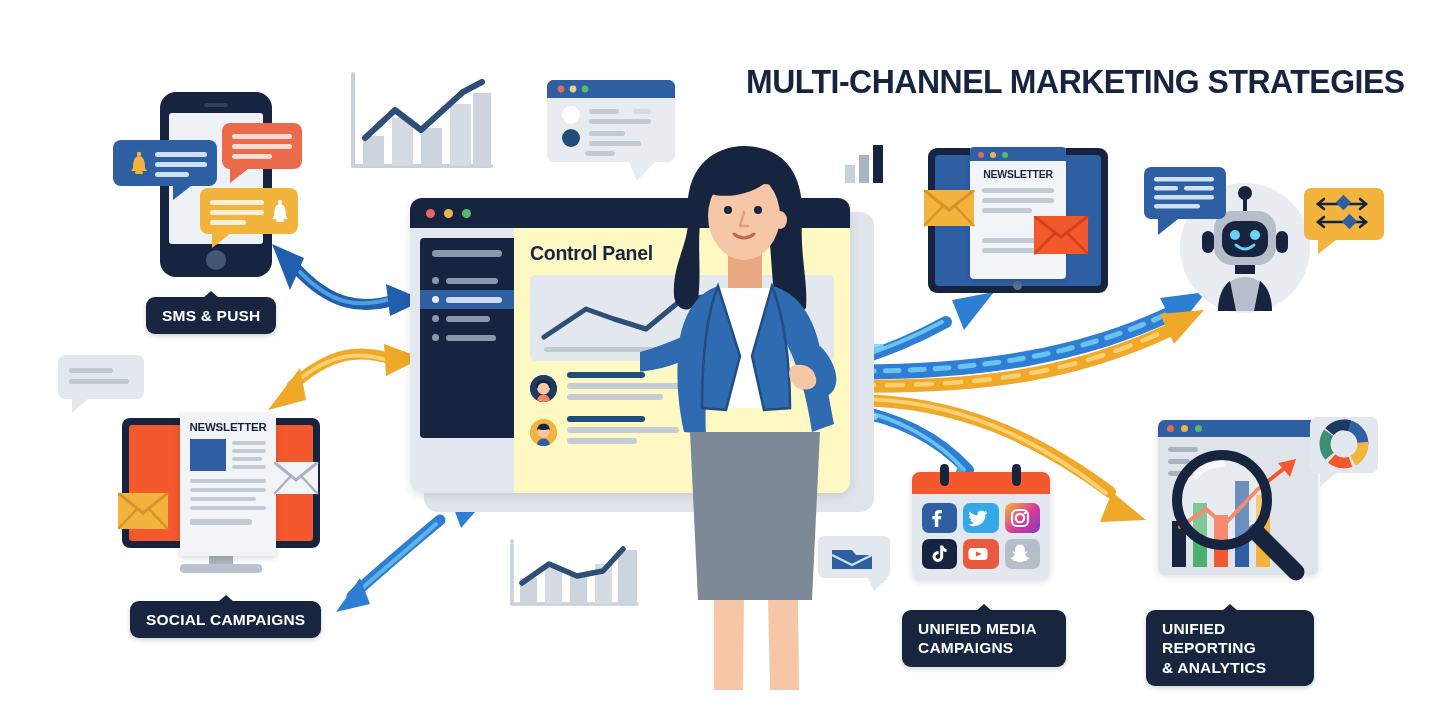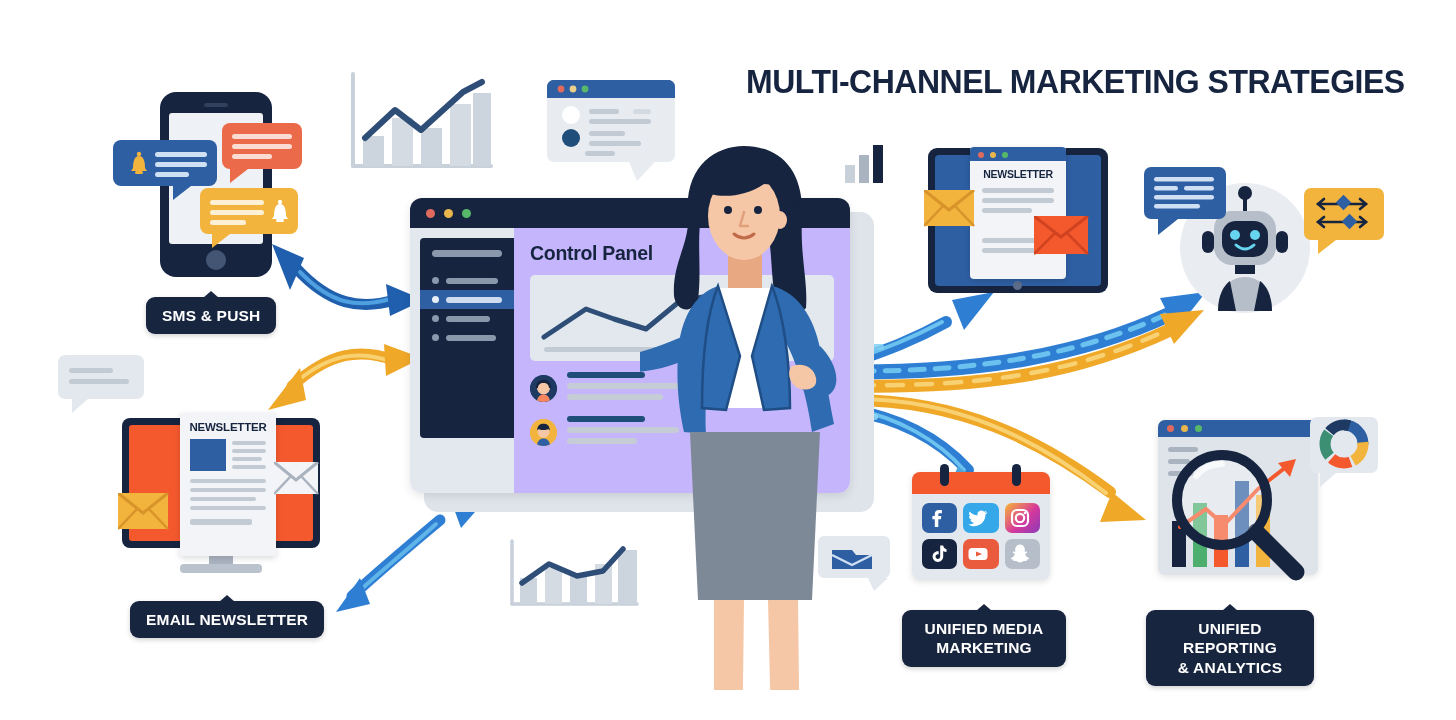--- a/index.html
+++ b/index.html
@@ -131,7 +131,7 @@
   .side-item.active .side-dot { background: #e8eef7; }
   .side-ln { height: 6px; border-radius: 3px; background:#8b97aa; }
   .side-item.active .side-ln { background:#cfdcf0; }
-  #panel-main { flex:1; background:#c4b5fd; padding: 14px 16px 0 16px; position: relative; }
+  #panel-main { flex:1; background:#fef9c3; padding: 14px 16px 0 16px; position: relative; }
   #panel-heading { font-size: 19.5px; font-weight: 800; color:#16243f; letter-spacing:-0.3px; }
   #chart-card {
     margin-top: 10px; height: 86px; background:#e3e8ee; border-radius: 5px;

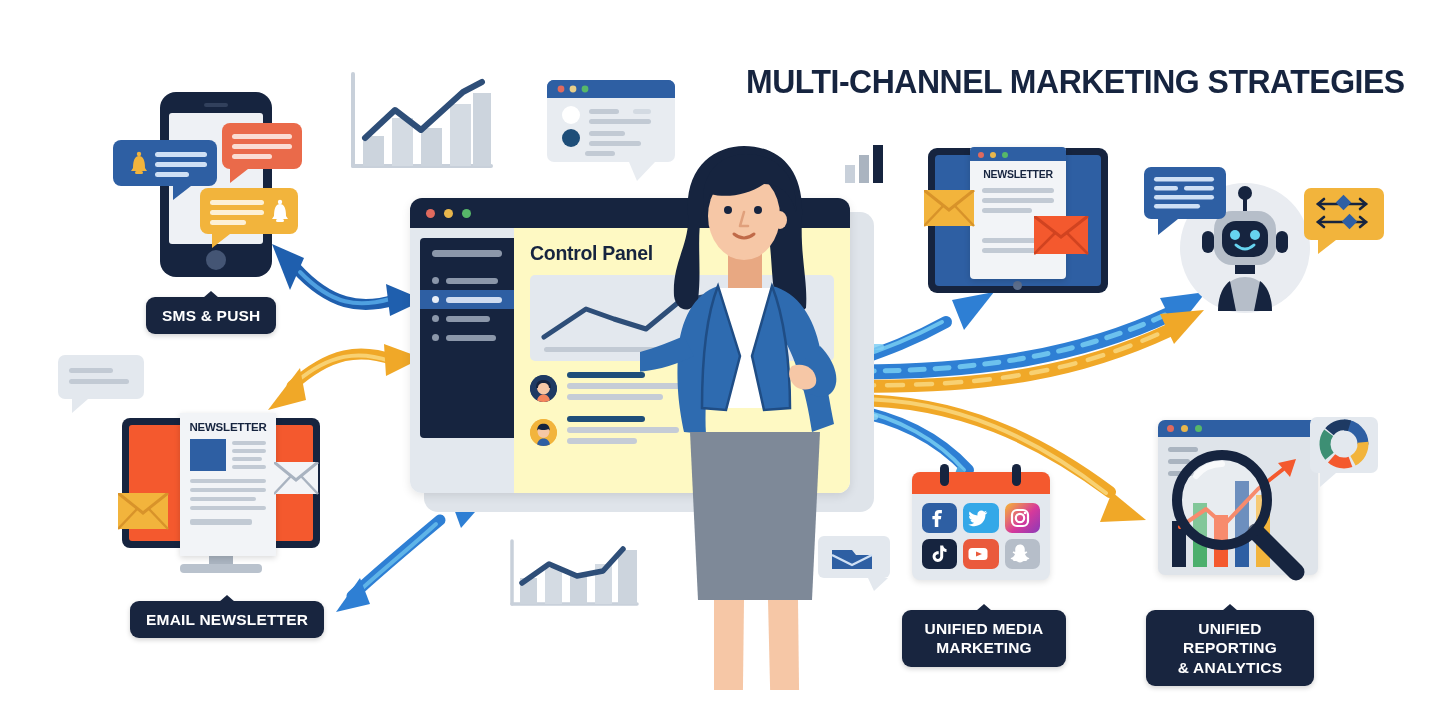--- a/index.html
+++ b/index.html
@@ -40,7 +40,7 @@
     letter-spacing: 0.2px;
     border-radius: 9px;
     padding: 9px 16px;
-    text-align: center;
+    text-align: left;
     line-height: 1.25;
     box-shadow: 0 2px 5px rgba(0,0,0,0.18);
     white-space: nowrap;

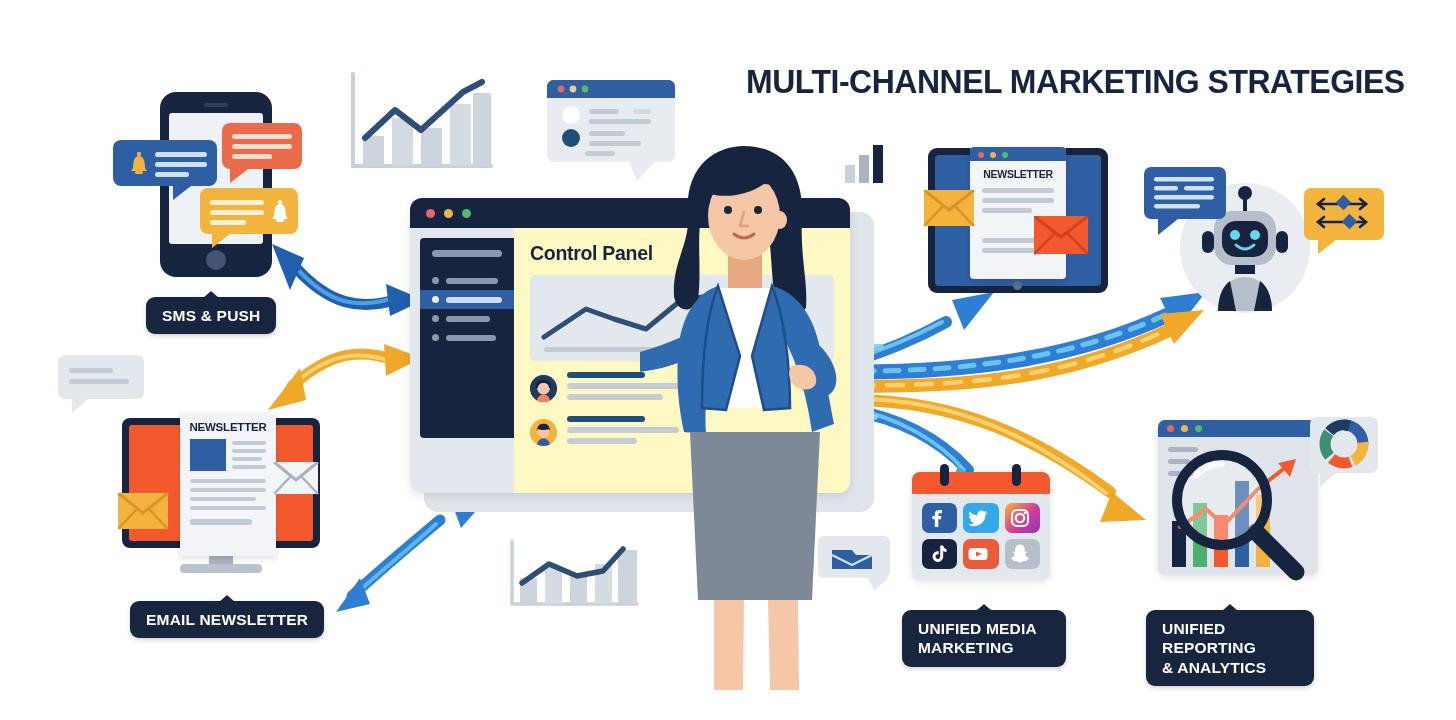--- a/index.html
+++ b/index.html
@@ -415,7 +415,7 @@
   <div class="abs" style="left:130px; top:601px;">
     <div class="badge" style="position:relative;">
       <span class="notch"></span>
-      <span>EMAIL NEWSLETTER</span>
+      <span>SOCIAL CAMPAIGNS</span>
     </div>
   </div>
 

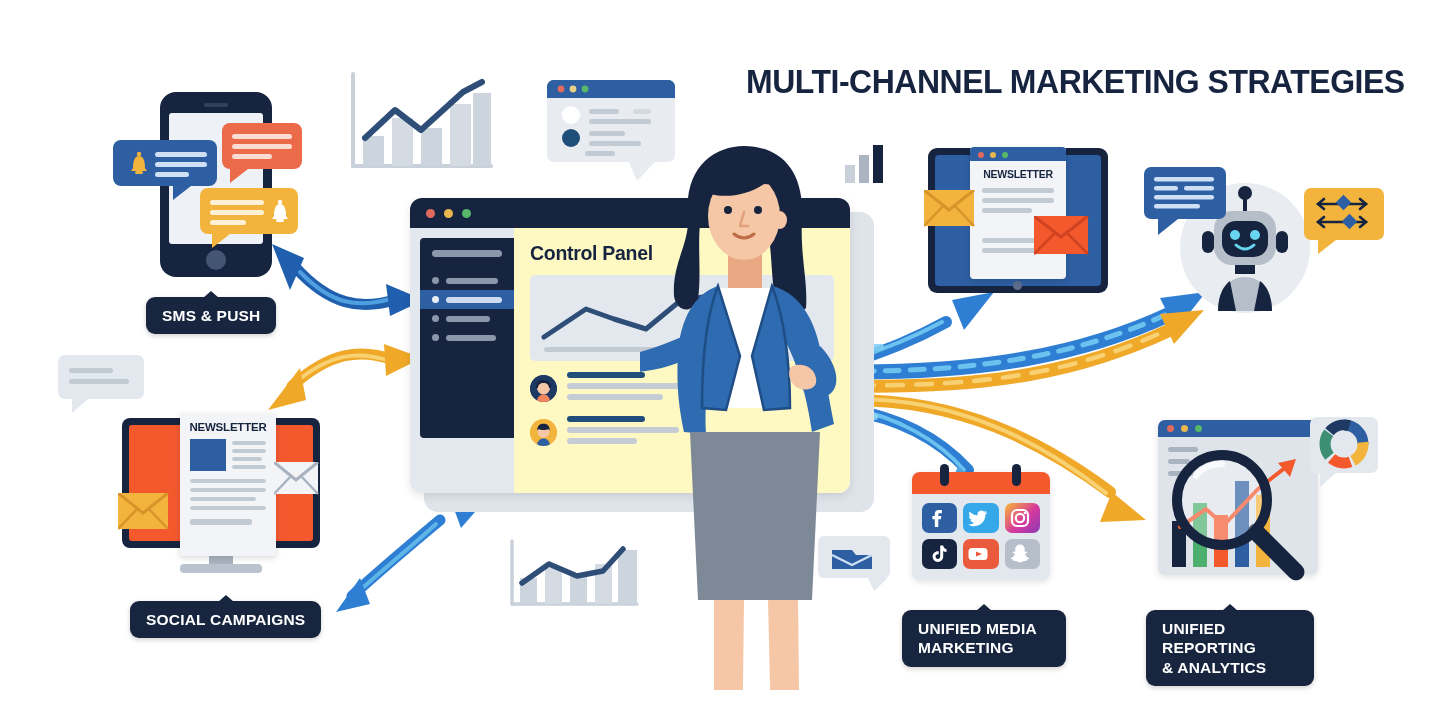--- a/index.html
+++ b/index.html
@@ -691,7 +691,7 @@
     <div class="badge two-line" style="position:relative;">
       <span class="notch"></span>
       <span>UNIFIED MEDIA</span><br>
-      <span>MARKETING</span>
+      <span>CAMPAIGNS</span>
     </div>
   </div>
 

